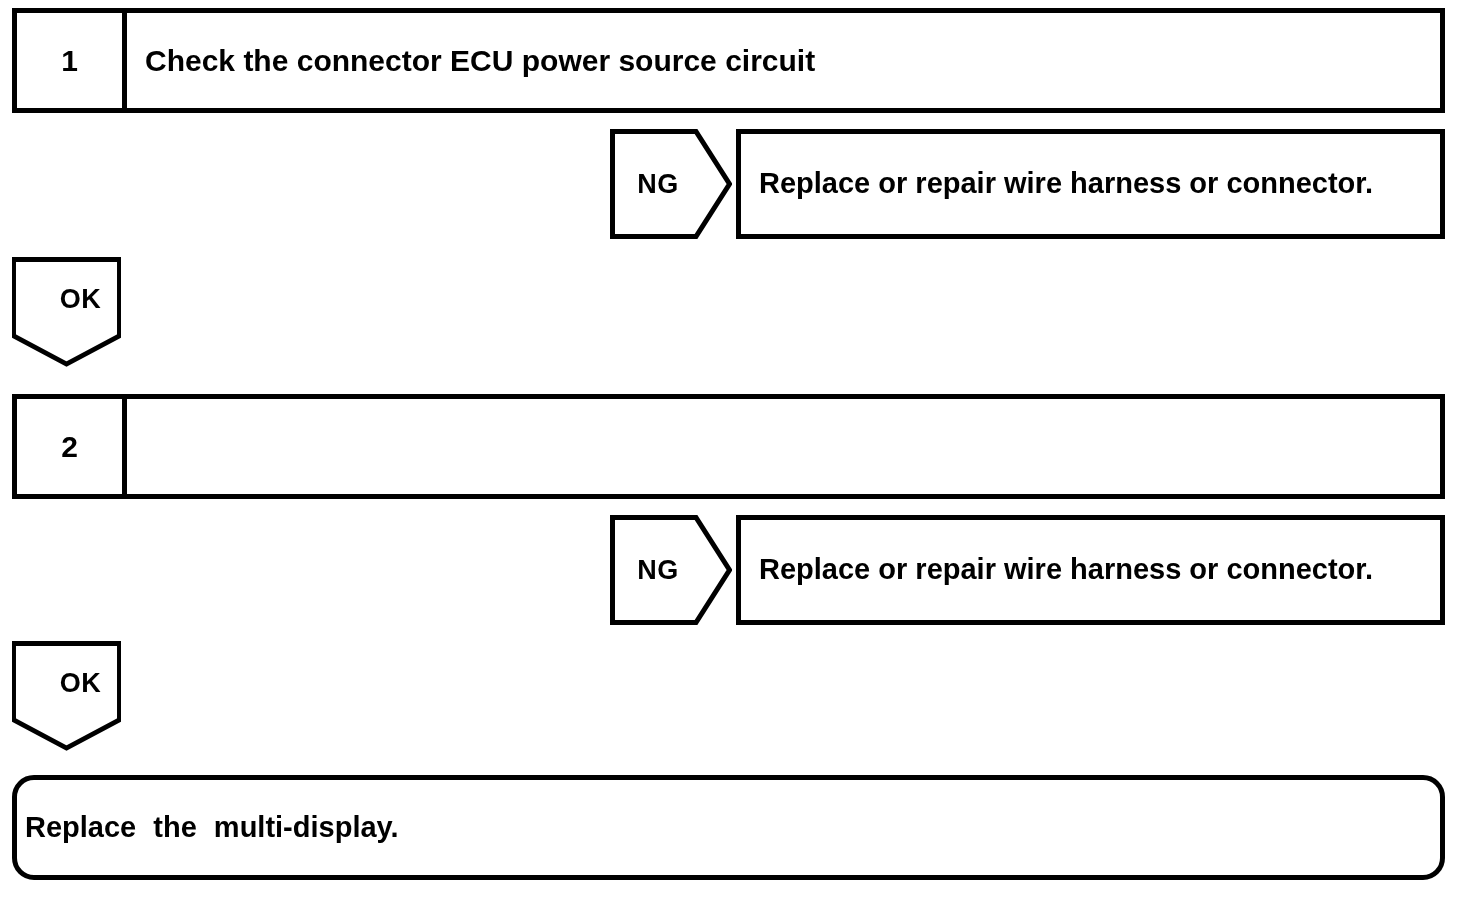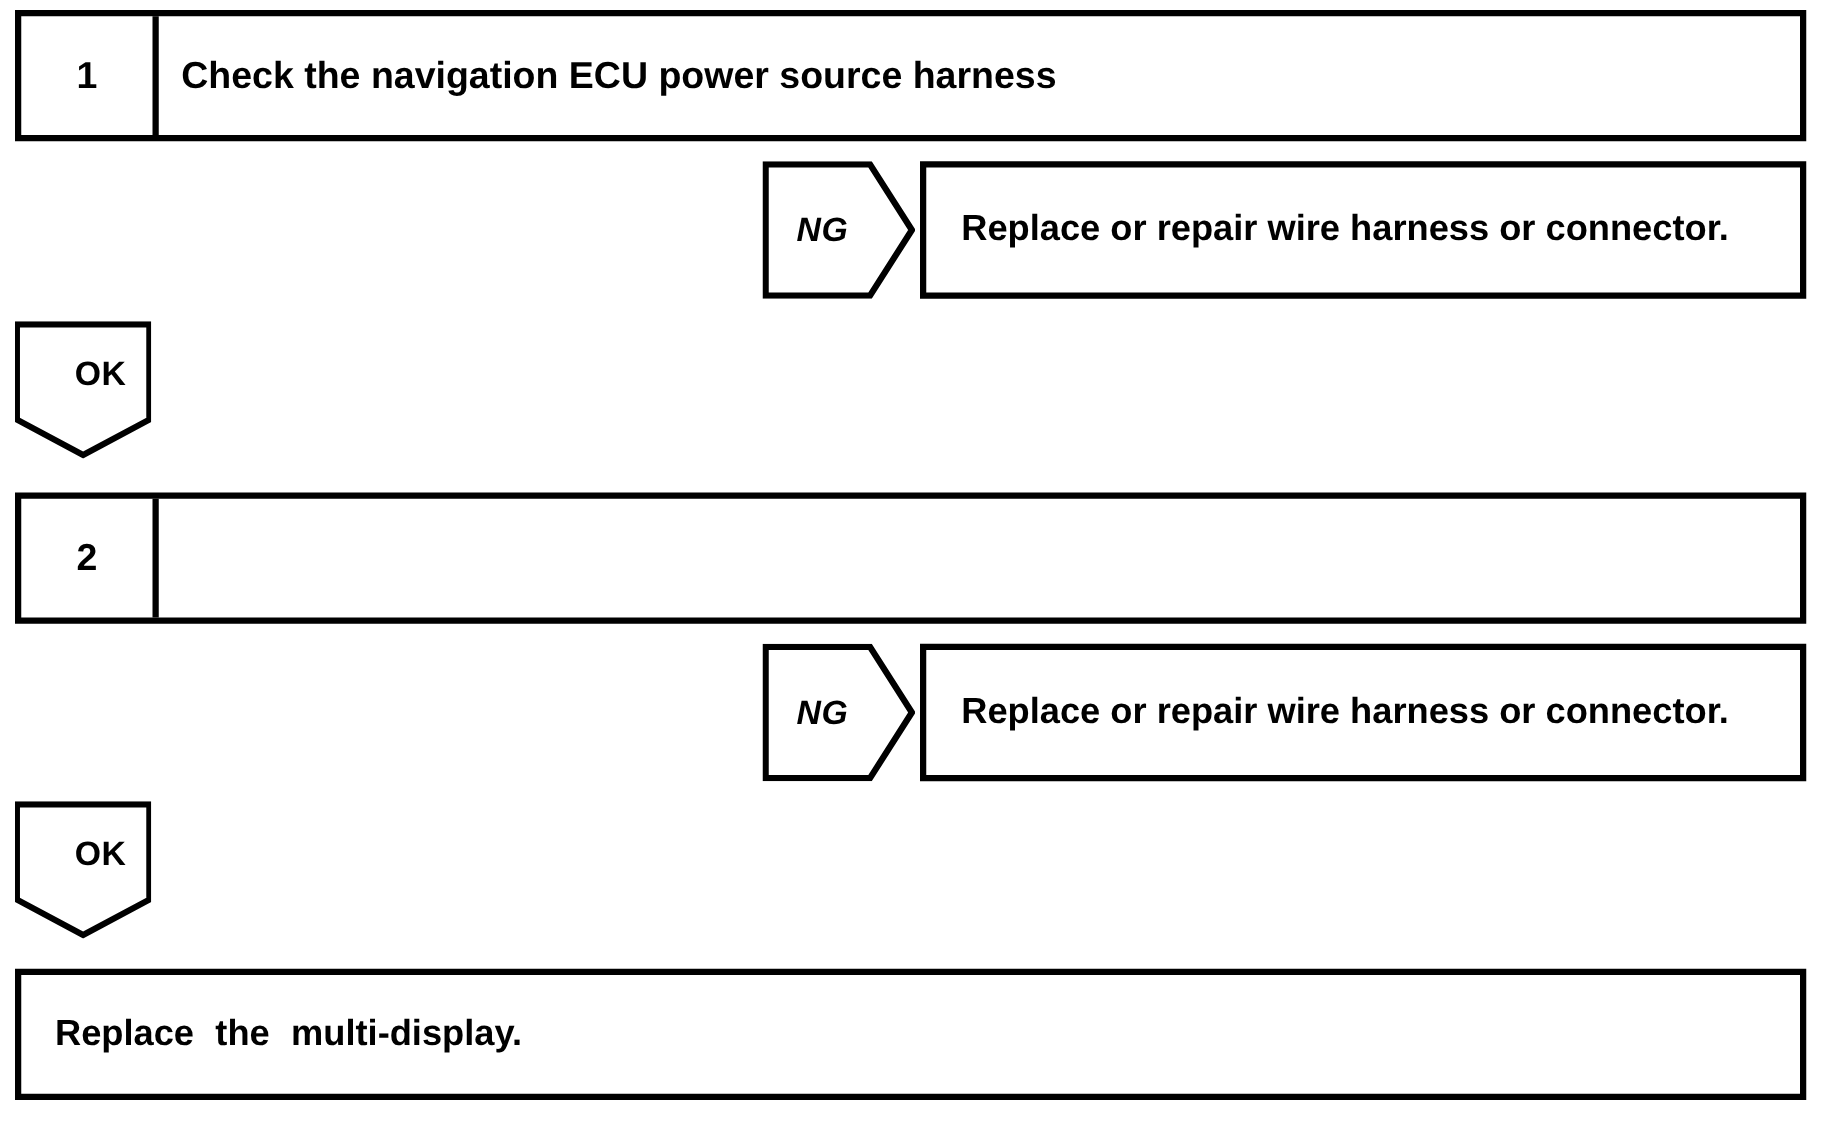--- a/index.html
+++ b/index.html
@@ -129,7 +129,7 @@
 
   <div class="step-box" style="left:12px; top:8px; width:1433px; height:105px;">
     <div class="step-num">1</div>
-    <div class="step-text">Check the navigation ECU power source harness</div>
+    <div class="step-text">Check the connector ECU power source circuit</div>
   </div>
 
   <div class="ng-arrow" style="left:610px; top:129px;">

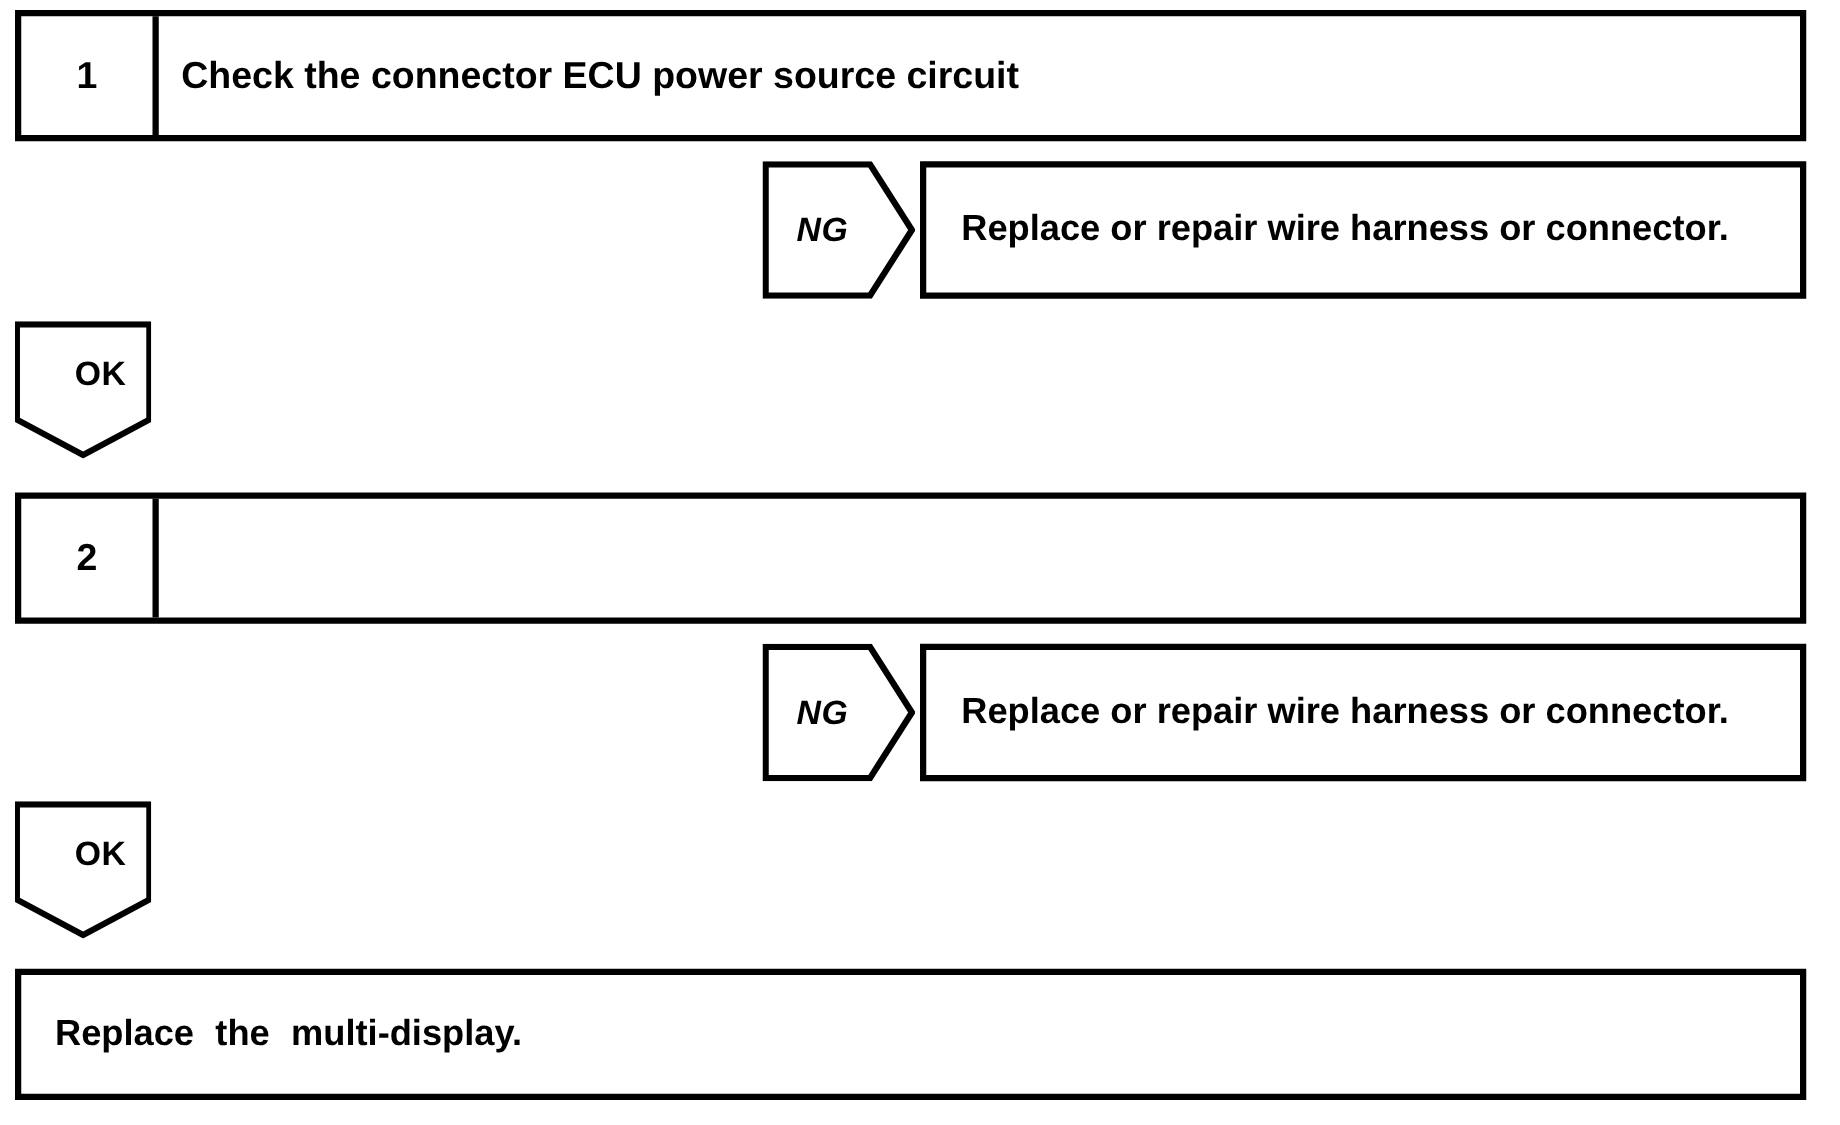--- a/index.html
+++ b/index.html
@@ -76,7 +76,6 @@
     position: absolute;
     width: 122px;
     height: 110px;
-    font-style: italic;
   }
   .ng-arrow svg {
     display: block;

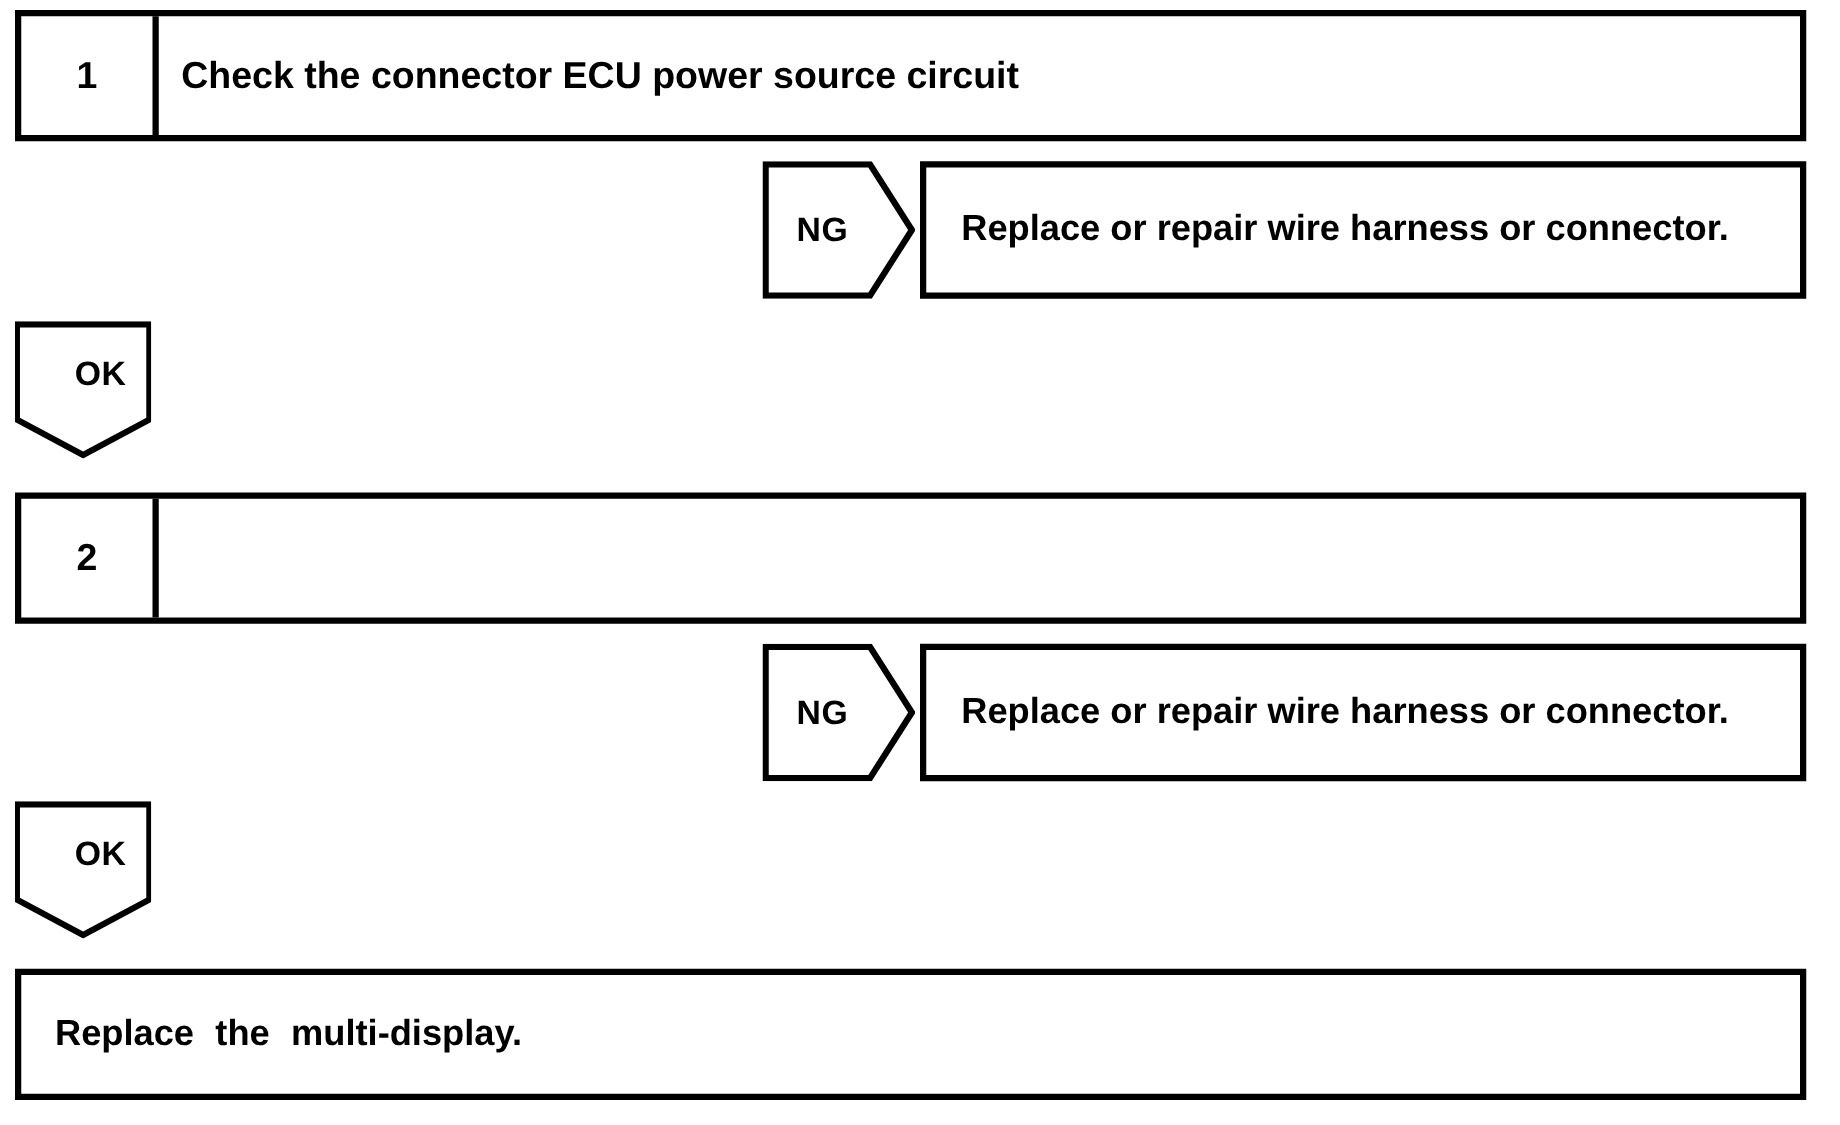--- a/index.html
+++ b/index.html
@@ -60,7 +60,7 @@
     background: #ffffff;
     display: flex;
     align-items: center;
-    padding-left: 28px;
+    padding-left: 18px;
     font-size: 29px;
     font-weight: bold;
     line-height: 1.1;

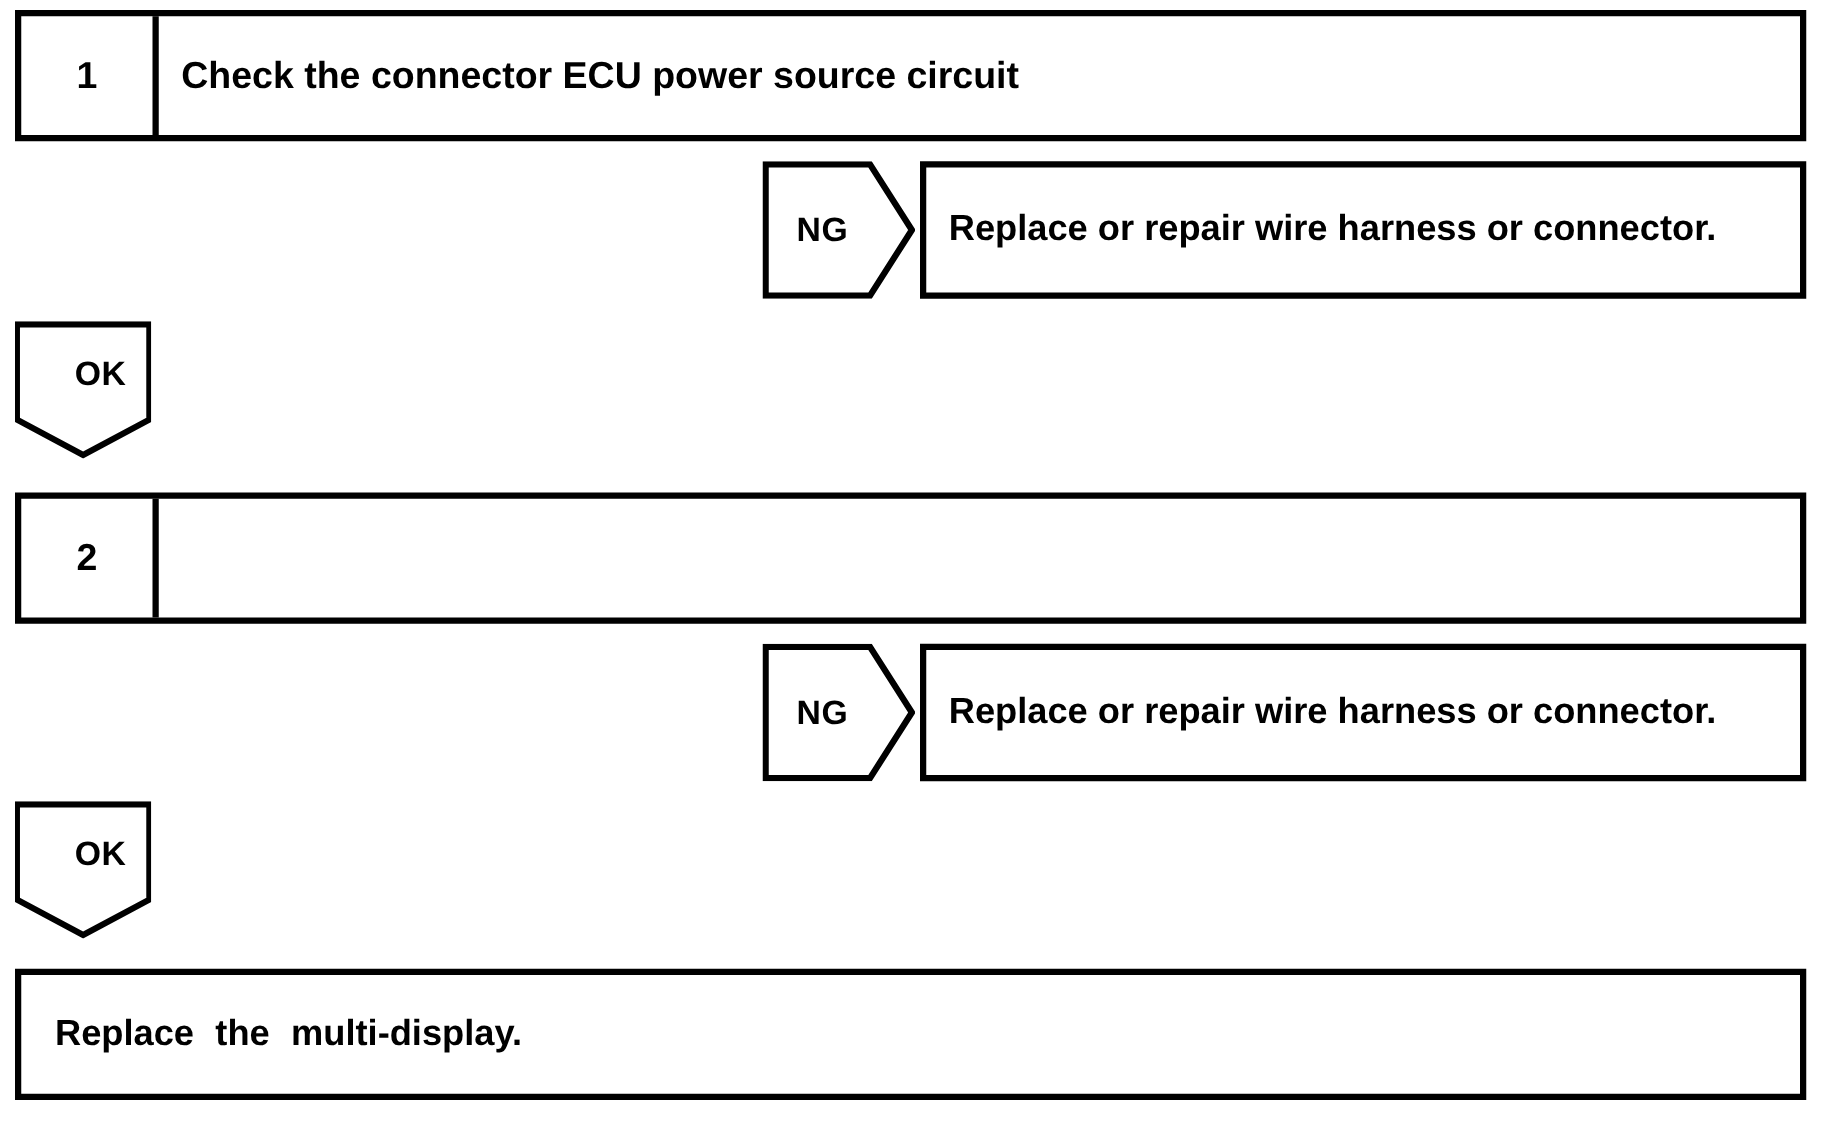--- a/index.html
+++ b/index.html
@@ -68,7 +68,8 @@
   }
   .result-box.spaced {
     word-spacing: 9px;
-    padding-left: 27px;
+    padding-left: 8px;
+    border-radius: 22px;
   }
 
   

